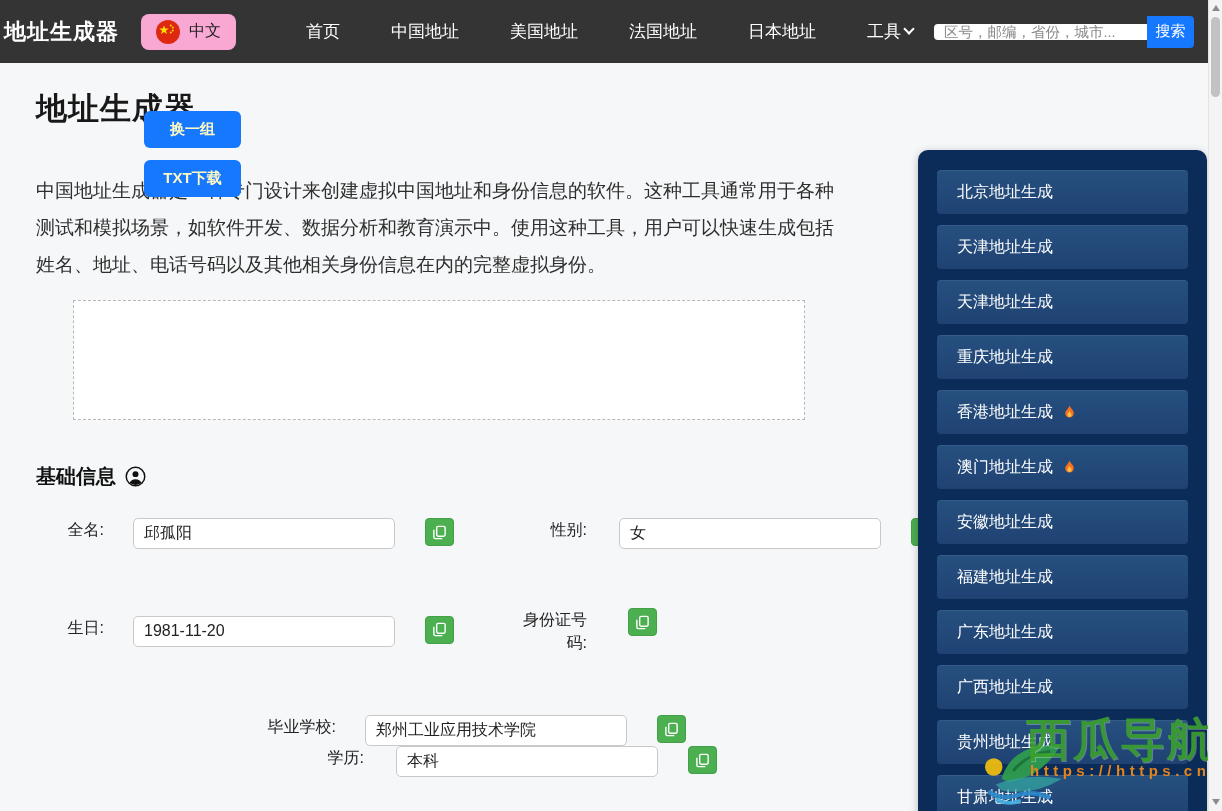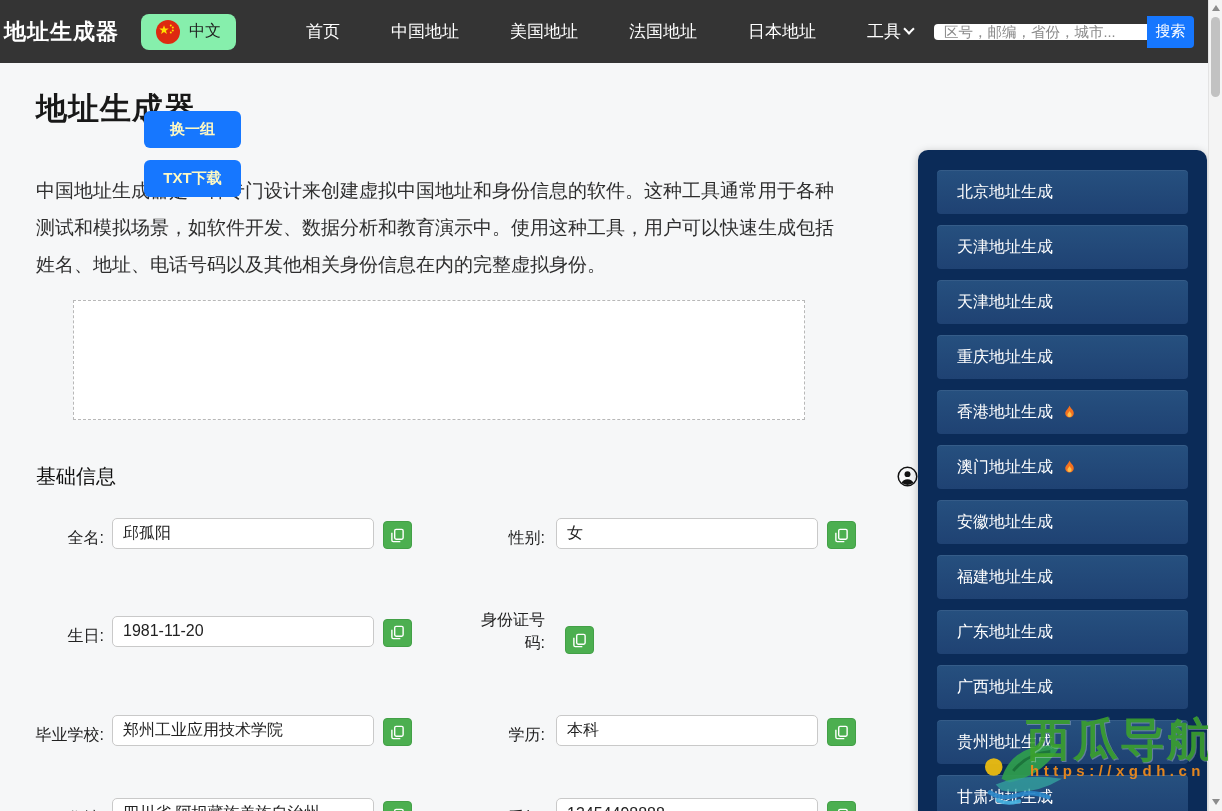--- a/index.html
+++ b/index.html
@@ -10,7 +10,7 @@
   .navbar { position:absolute; top:0; left:0; width:1208px; height:63px; background:#343434;
     display:flex; align-items:center; padding:0 14px 0 4px; z-index:10; }
   .brand { color:#fff; font-size:22px; font-weight:bold; letter-spacing:1px; white-space:nowrap; }
-  .lang-btn { margin-left:22px; background:#86efac; border:none; border-radius:8px; height:36px;
+  .lang-btn { margin-left:22px; background:#f9a8d4; border:none; border-radius:8px; height:36px;
     padding:0 15px; display:flex; align-items:center; gap:9px; font-size:16px; color:#1f1f1f; cursor:pointer; }
   .flag-svg { width:24px; height:24px; display:block; }
   .nav-links { display:flex; margin-left:70px; gap:51px; align-items:center; }

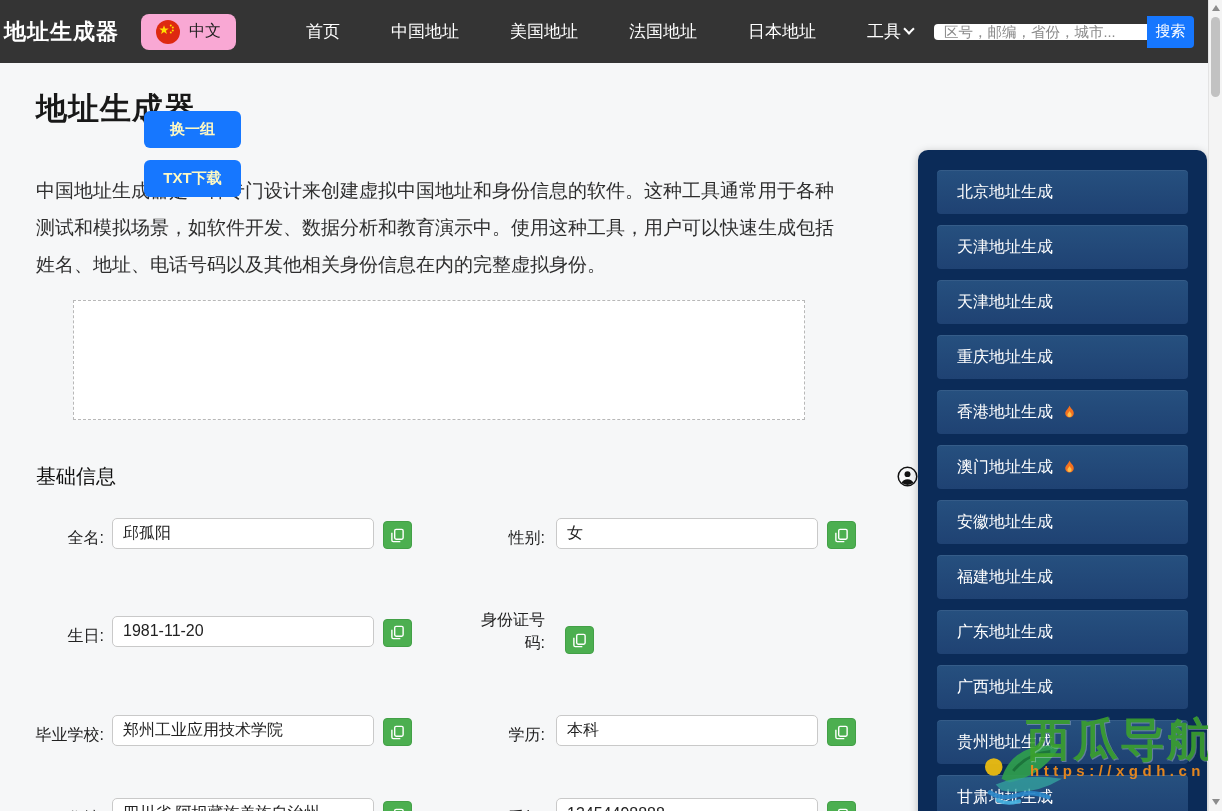--- a/index.html
+++ b/index.html
@@ -35,8 +35,8 @@
   .desc { margin:42px 0 0 36px; width:812px; font-size:19px; color:#2e2e2e; line-height:37px; }
   .placeholder-box { margin:17px 0 0 73px; width:732px; height:120px; background:#fff;
     border:1px dashed #b8b8b8; }
-  .section-heading { margin:43px 0 0 36px; font-size:20px; font-weight:normal; color:#111;
-    display:flex; align-items:center; gap:9px;justify-content:space-between; }
+  .section-heading { margin:43px 0 0 36px; font-size:20px; font-weight:bold; color:#111;
+    display:flex; align-items:center; gap:9px; }
   .person-svg { width:21px; height:21px; display:block; }
 
   

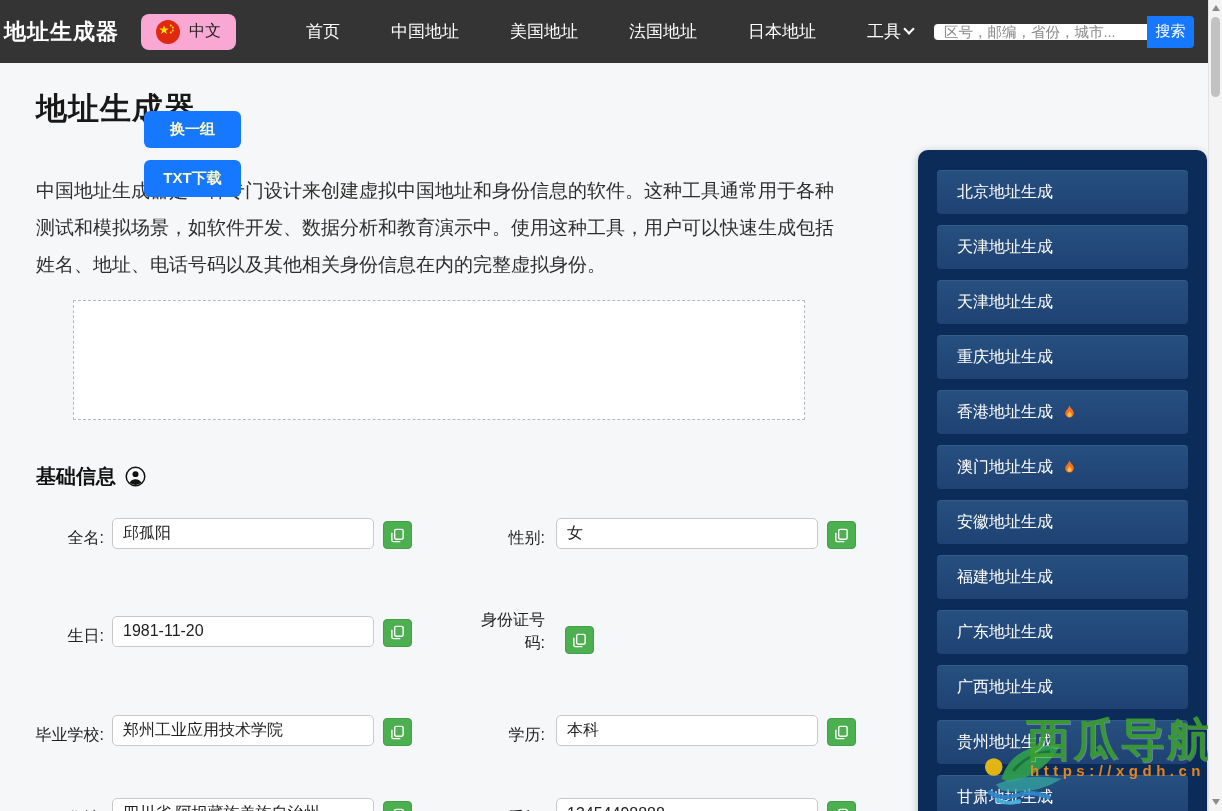--- a/index.html
+++ b/index.html
@@ -45,7 +45,7 @@
   .row-2 { margin-top:59px; }
   .row-3 { margin-top:61px; }
   .row-4 { margin-top:52px; }
-  .fg { display:flex; align-items:flex-end; }
+  .fg { display:flex; align-items:flex-start;gap:21px; }
   .fg .lbl { width:74px; text-align:right; font-size:16px; color:#222; margin-right:8px; line-height:23px; }
   .fg2 { margin-left:61px; }
   .fg2 .lbl { width:72px; margin-right:11px; }

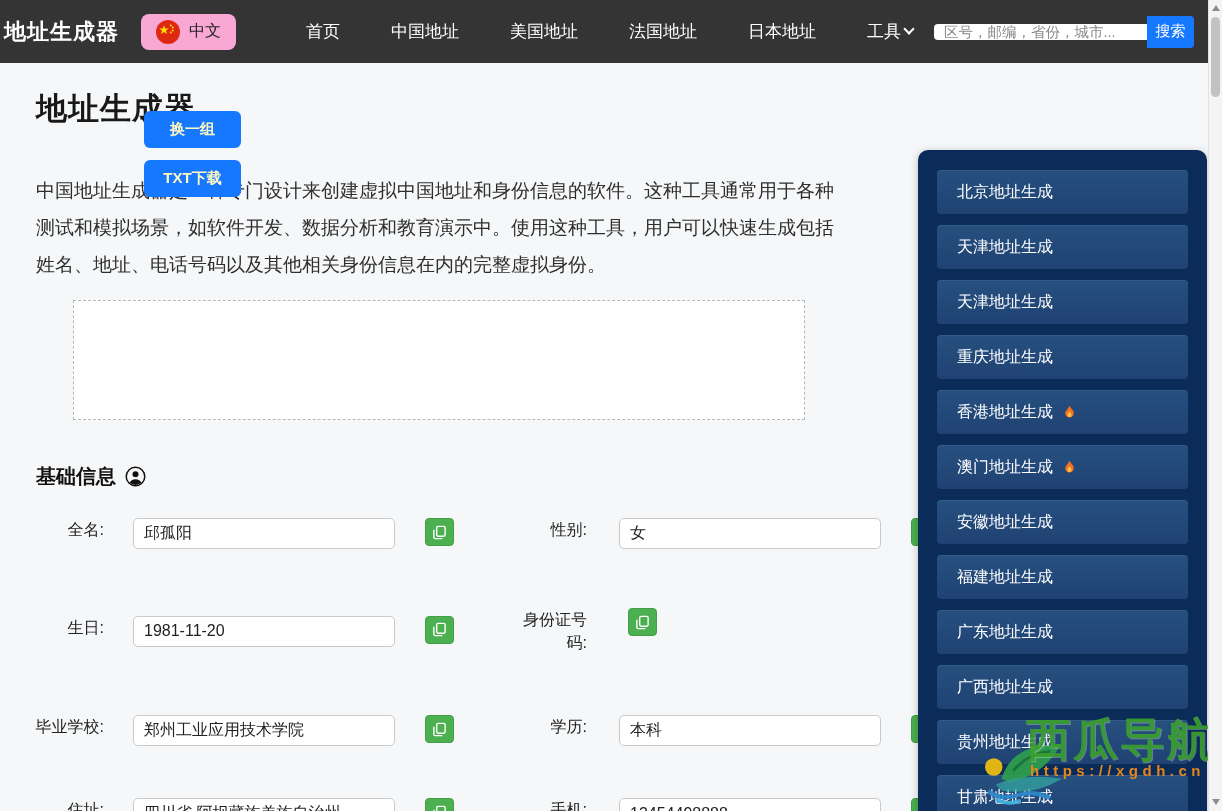--- a/index.html
+++ b/index.html
@@ -43,7 +43,7 @@
   .form-row { display:flex; align-items:center; margin-left:30px; }
   .row-1 { margin-top:28px; }
   .row-2 { margin-top:59px; }
-  .row-3 { margin-top:61px; }
+  .row-3 { margin-top:61px;flex-direction:column; }
   .row-4 { margin-top:52px; }
   .fg { display:flex; align-items:flex-start;gap:21px; }
   .fg .lbl { width:74px; text-align:right; font-size:16px; color:#222; margin-right:8px; line-height:23px; }

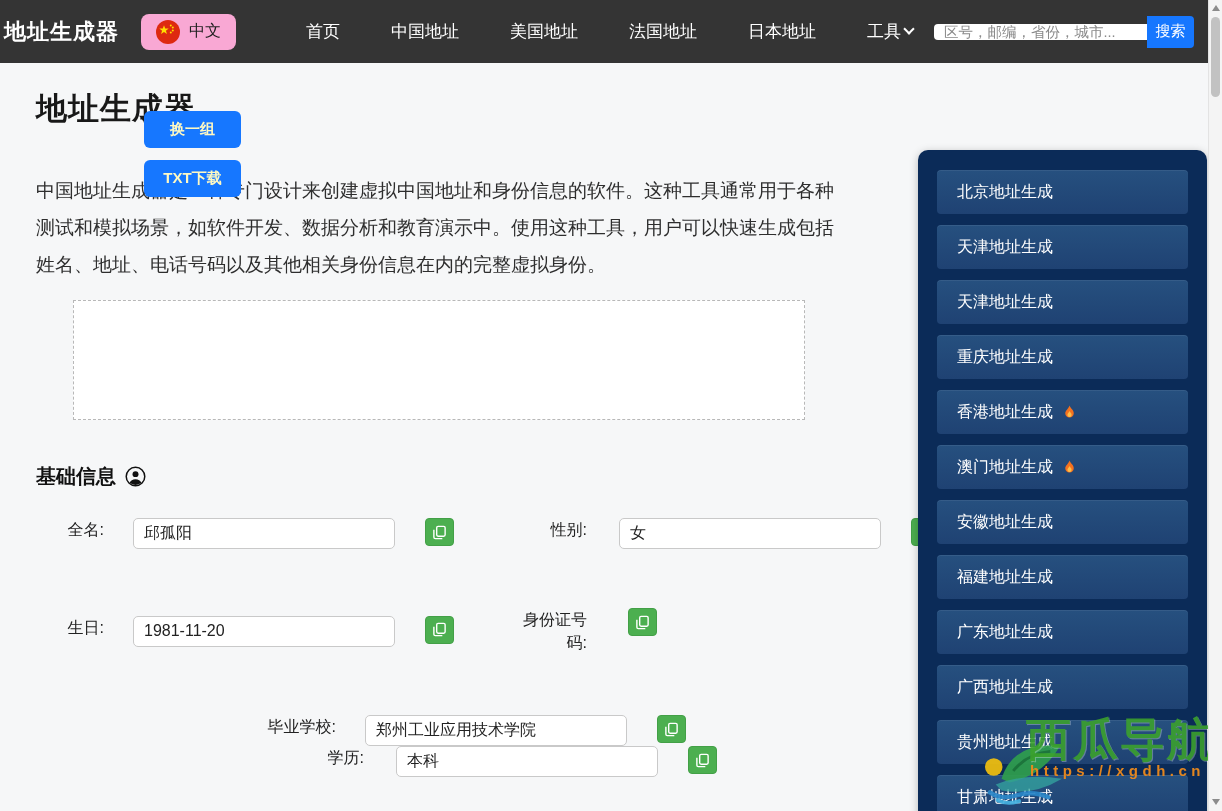--- a/index.html
+++ b/index.html
@@ -309,7 +309,7 @@
     <path d="M24 74 q10 5 22 1" stroke="#45b1e0" stroke-width="4" fill="none" stroke-linecap="round"></path>
   </svg>
   <div class="wm-title">西瓜导航</div>
-  <div class="wm-url">https://xgdh.cn</div>
+  <div class="wm-url">https://https.cn</div>
 </div>
 
 <div class="scrollbar">

